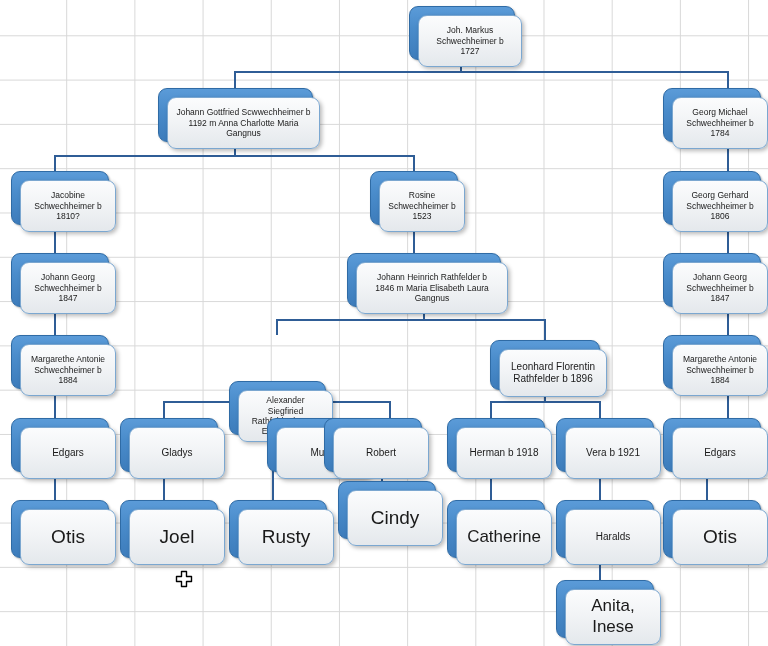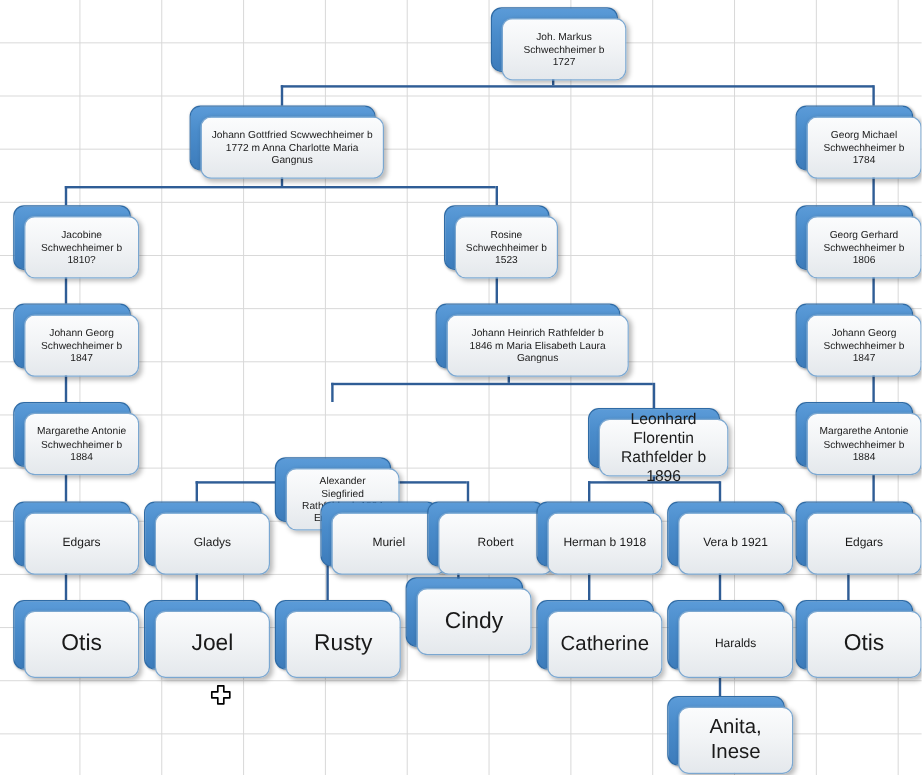--- a/index.html
+++ b/index.html
@@ -119,7 +119,7 @@
         <div class="back"></div>
         <div class="front">
           <div class="label">Johann Gottfried Scwwechheimer b
-1772 m Anna Charlotte Maria
+1192 m Anna Charlotte Maria
 Gangnus</div>
         </div>
       </div>

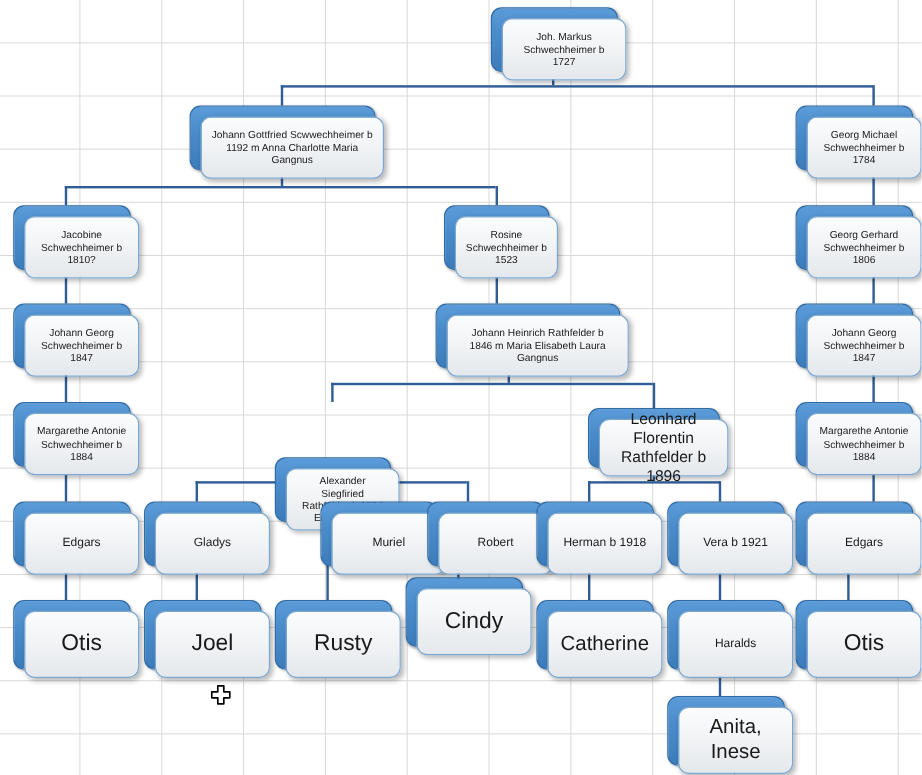--- a/index.html
+++ b/index.html
@@ -163,7 +163,7 @@
 1847</div>
         </div>
       </div>
-      <div class="node sz-sm" style="left: 347px; top: 253px; width: 152px; height: 52px; margin-left: 16px;">
+      <div class="node sz-sm" style="left: 347px; top: 253px; width: 152px; height: 52px;">
         <div class="back"></div>
         <div class="front">
           <div class="label">Johann Heinrich Rathfelder b

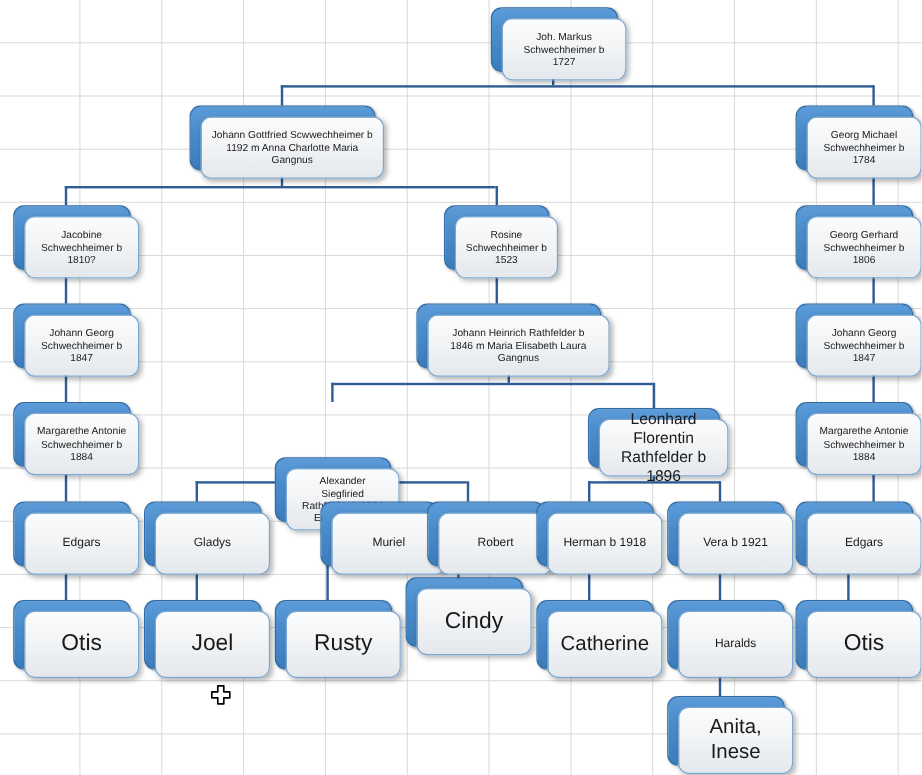--- a/index.html
+++ b/index.html
@@ -55,7 +55,7 @@
     white-space:pre-line;
   }
   .sz-sm .label{font-size:8.5px;}
-  .sz-md .label{font-size:13px;}
+  .sz-md .label{font-size:10px;}
   .sz-lg .label{font-size:17px;}
   .sz-xl .label{font-size:19px;}
   .sz-name .label{font-size:10px;}

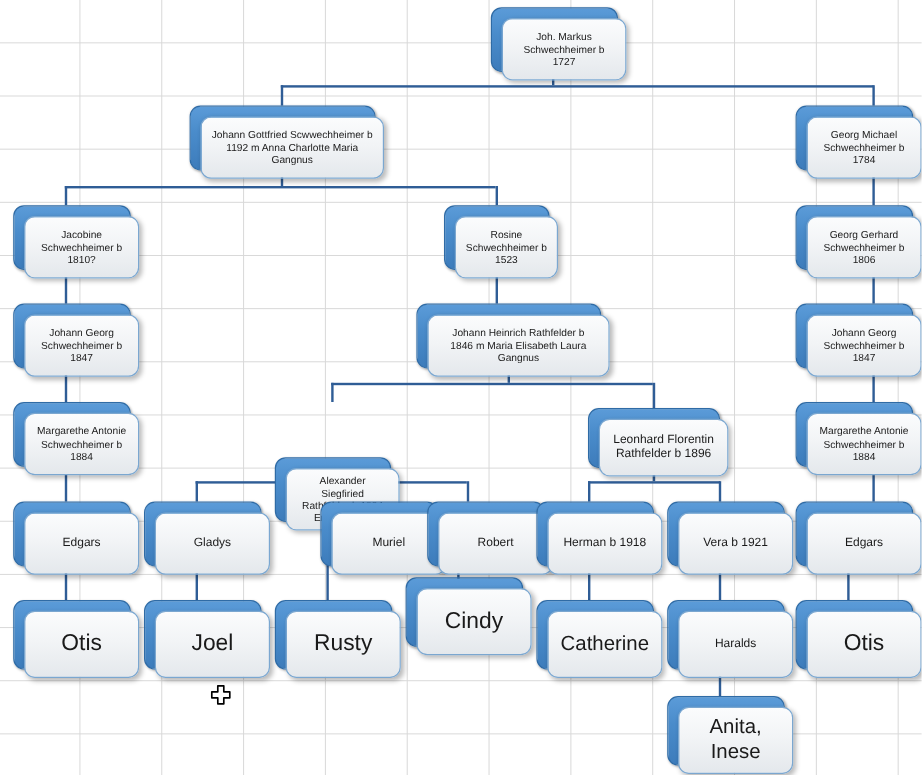--- a/index.html
+++ b/index.html
@@ -229,7 +229,7 @@
           <div class="label">Muriel</div>
         </div>
       </div>
-      <div class="node sz-name" style="left: 356px; top: 418px; width: 96px; height: 52px;">
+      <div class="node sz-name" style="left: 324px; top: 418px; width: 96px; height: 52px;">
         <div class="back"></div>
         <div class="front">
           <div class="label">Robert</div>

